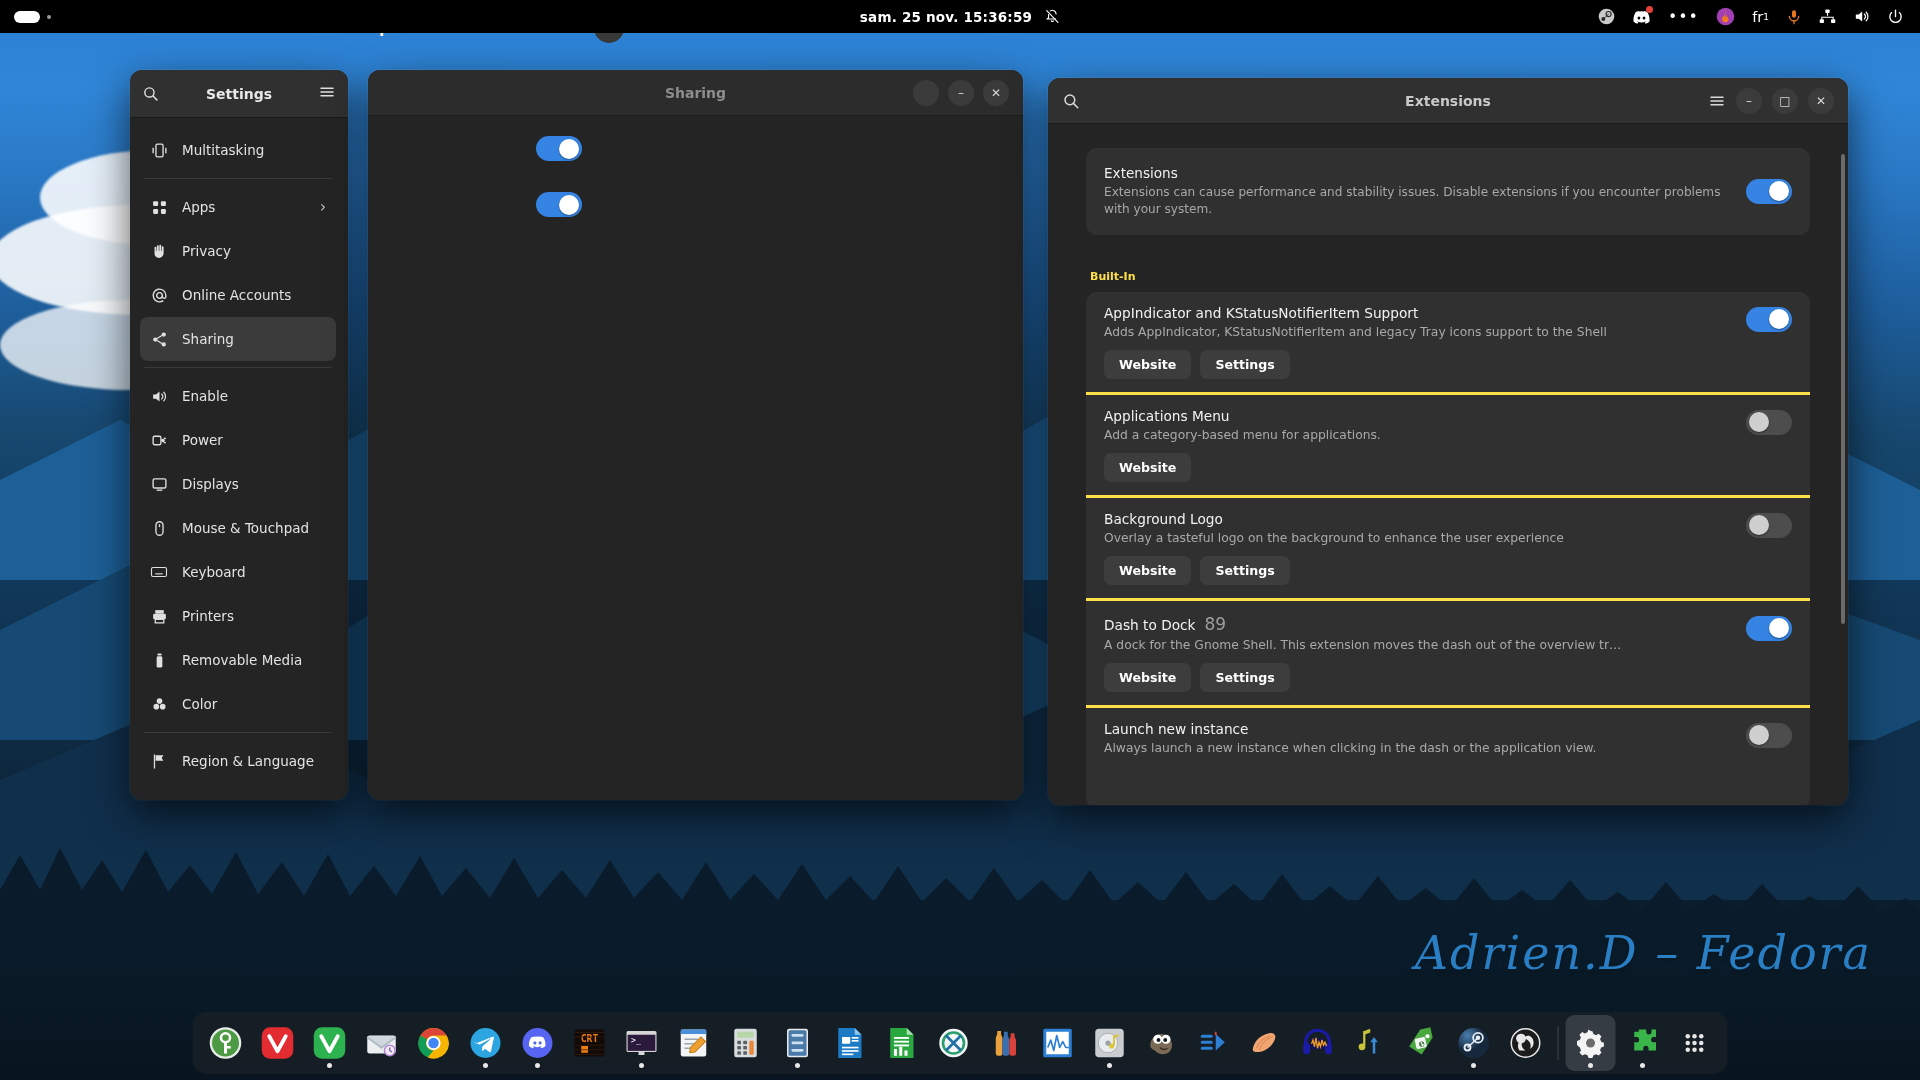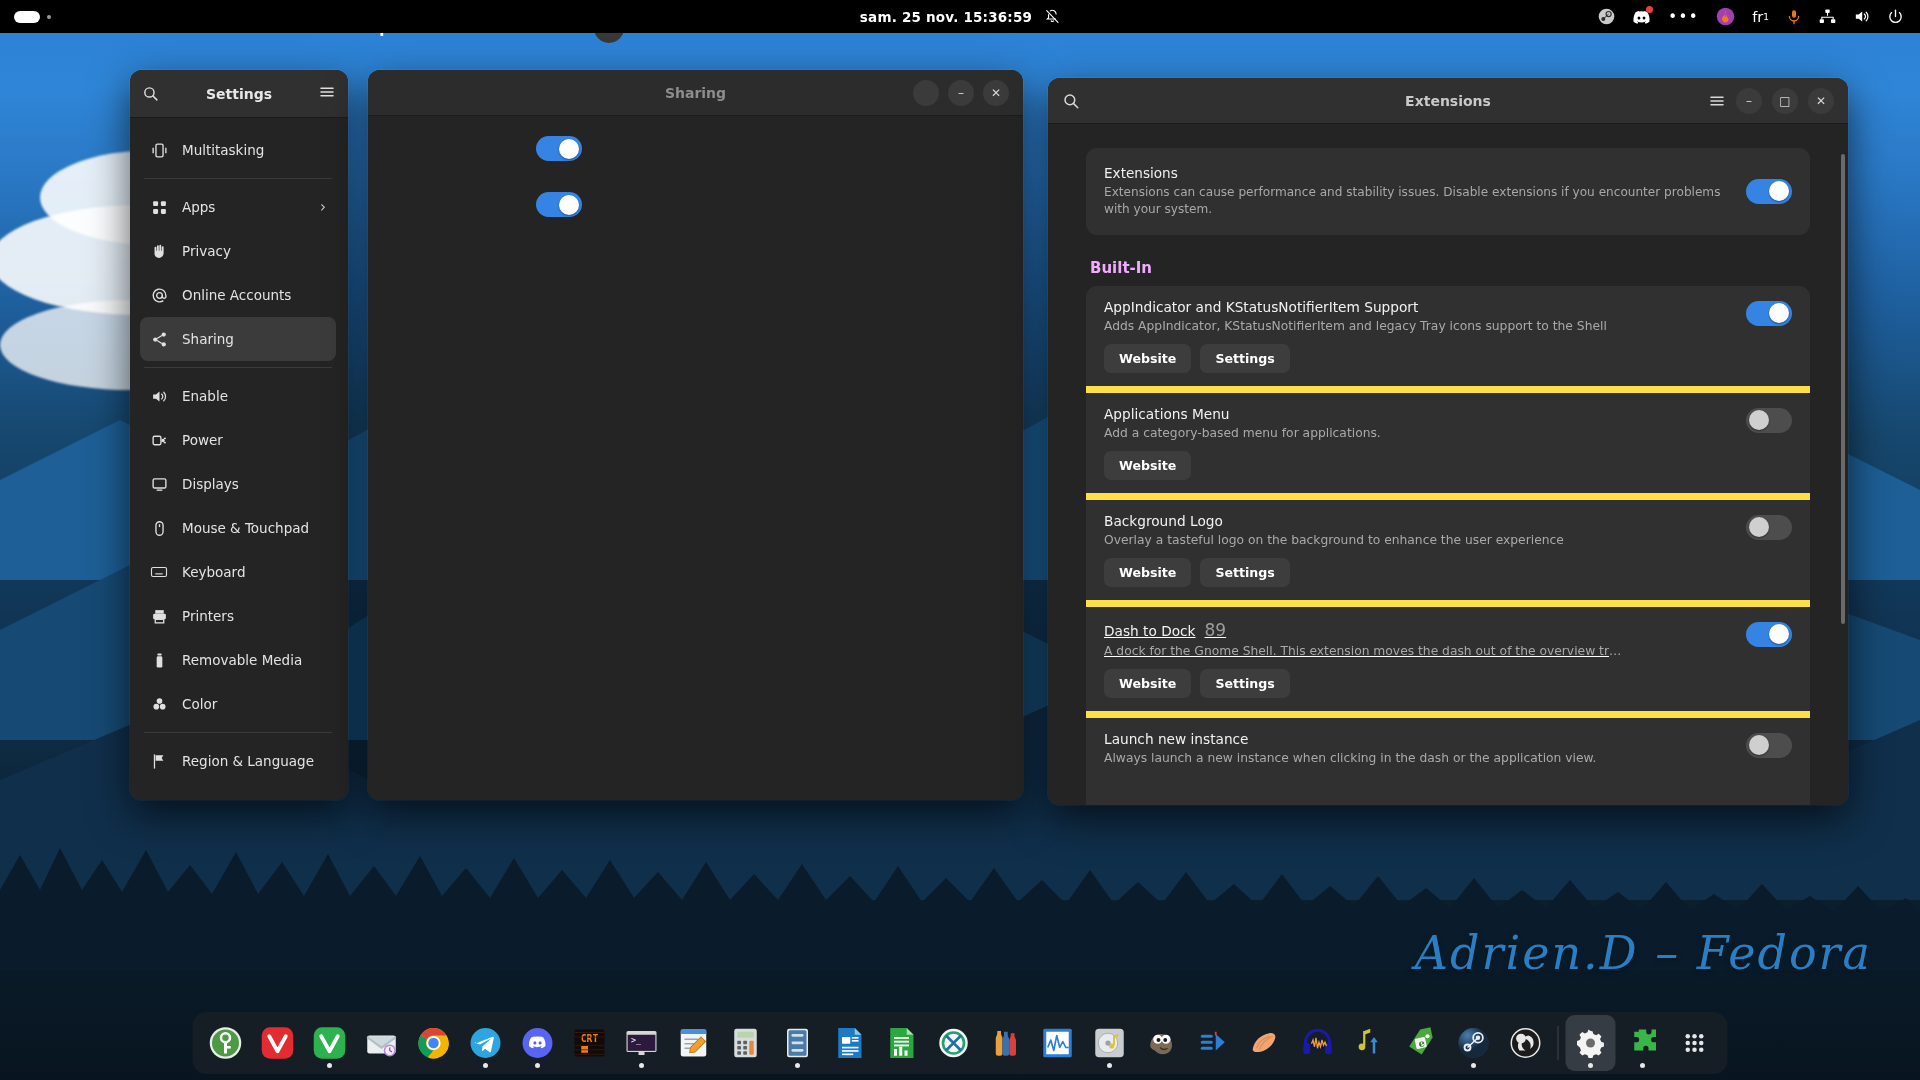--- a/index.html
+++ b/index.html
@@ -213,7 +213,7 @@
   #ext-body { flex: 1; overflow: hidden; padding: 24px 0 0 0; position: relative; }
   .ext-inner { padding: 0 38px; }
   .ext-group-label {
-    font-size: 15px; font-weight: 700; color: #f0abfc; margin: 24px 0 9px 4px;
+    font-size: 11px; font-weight: 700; color: #fde047; margin: 35px 0 9px 4px;
   }
   .ext-row { padding: 13px 18px; }
   .ext-row + .ext-row { border-top: 7px solid #fde047; }

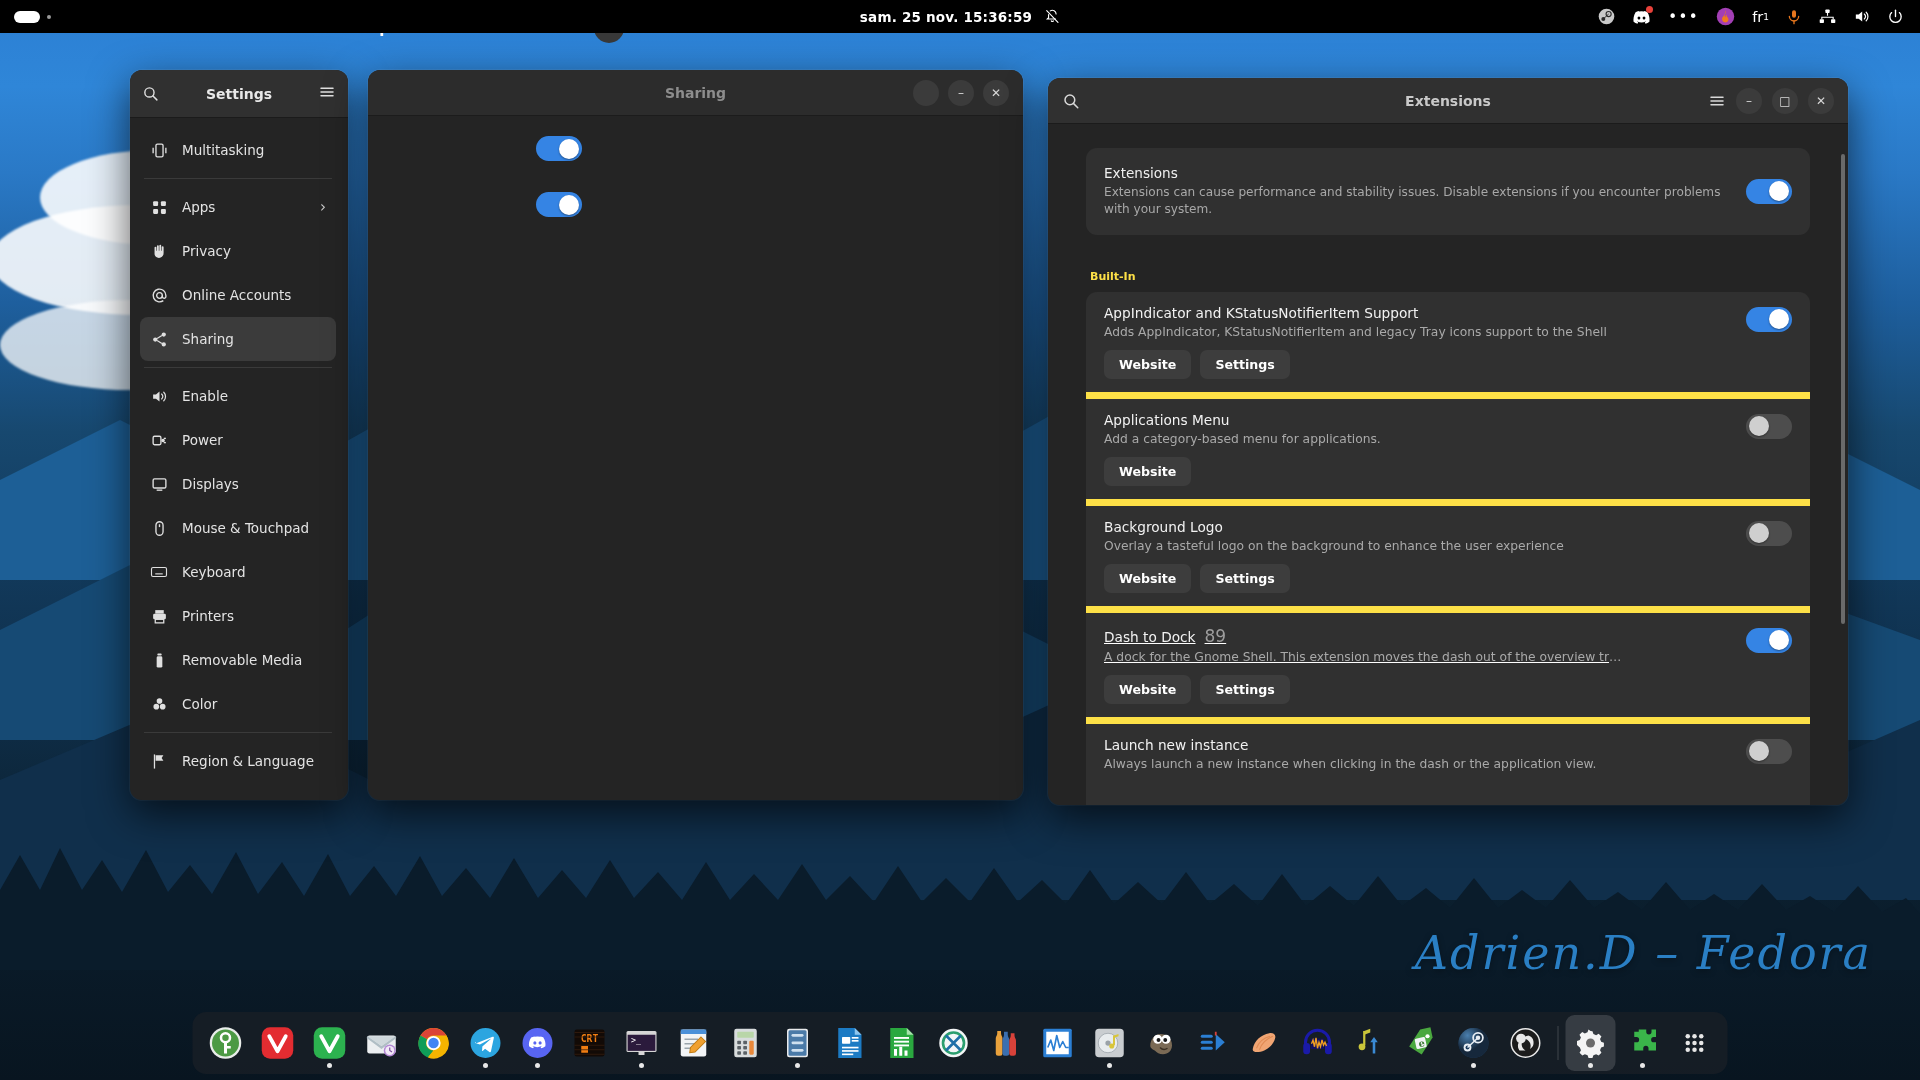--- a/index.html
+++ b/index.html
@@ -216,7 +216,7 @@
     font-size: 11px; font-weight: 700; color: #fde047; margin: 35px 0 9px 4px;
   }
   .ext-row { padding: 13px 18px; }
-  .ext-row + .ext-row { border-top: 7px solid #fde047; }
+  .ext-row + .ext-row { border-top: 3px solid #fde047; }
   .ext-row-top { display: flex; align-items: flex-start; }
   .ext-name { font-size: 13.7px; color: #f2f2f2; }
   .ext-ver { font-size: 17px; color: #9d9d9d; margin-left: 9px; }

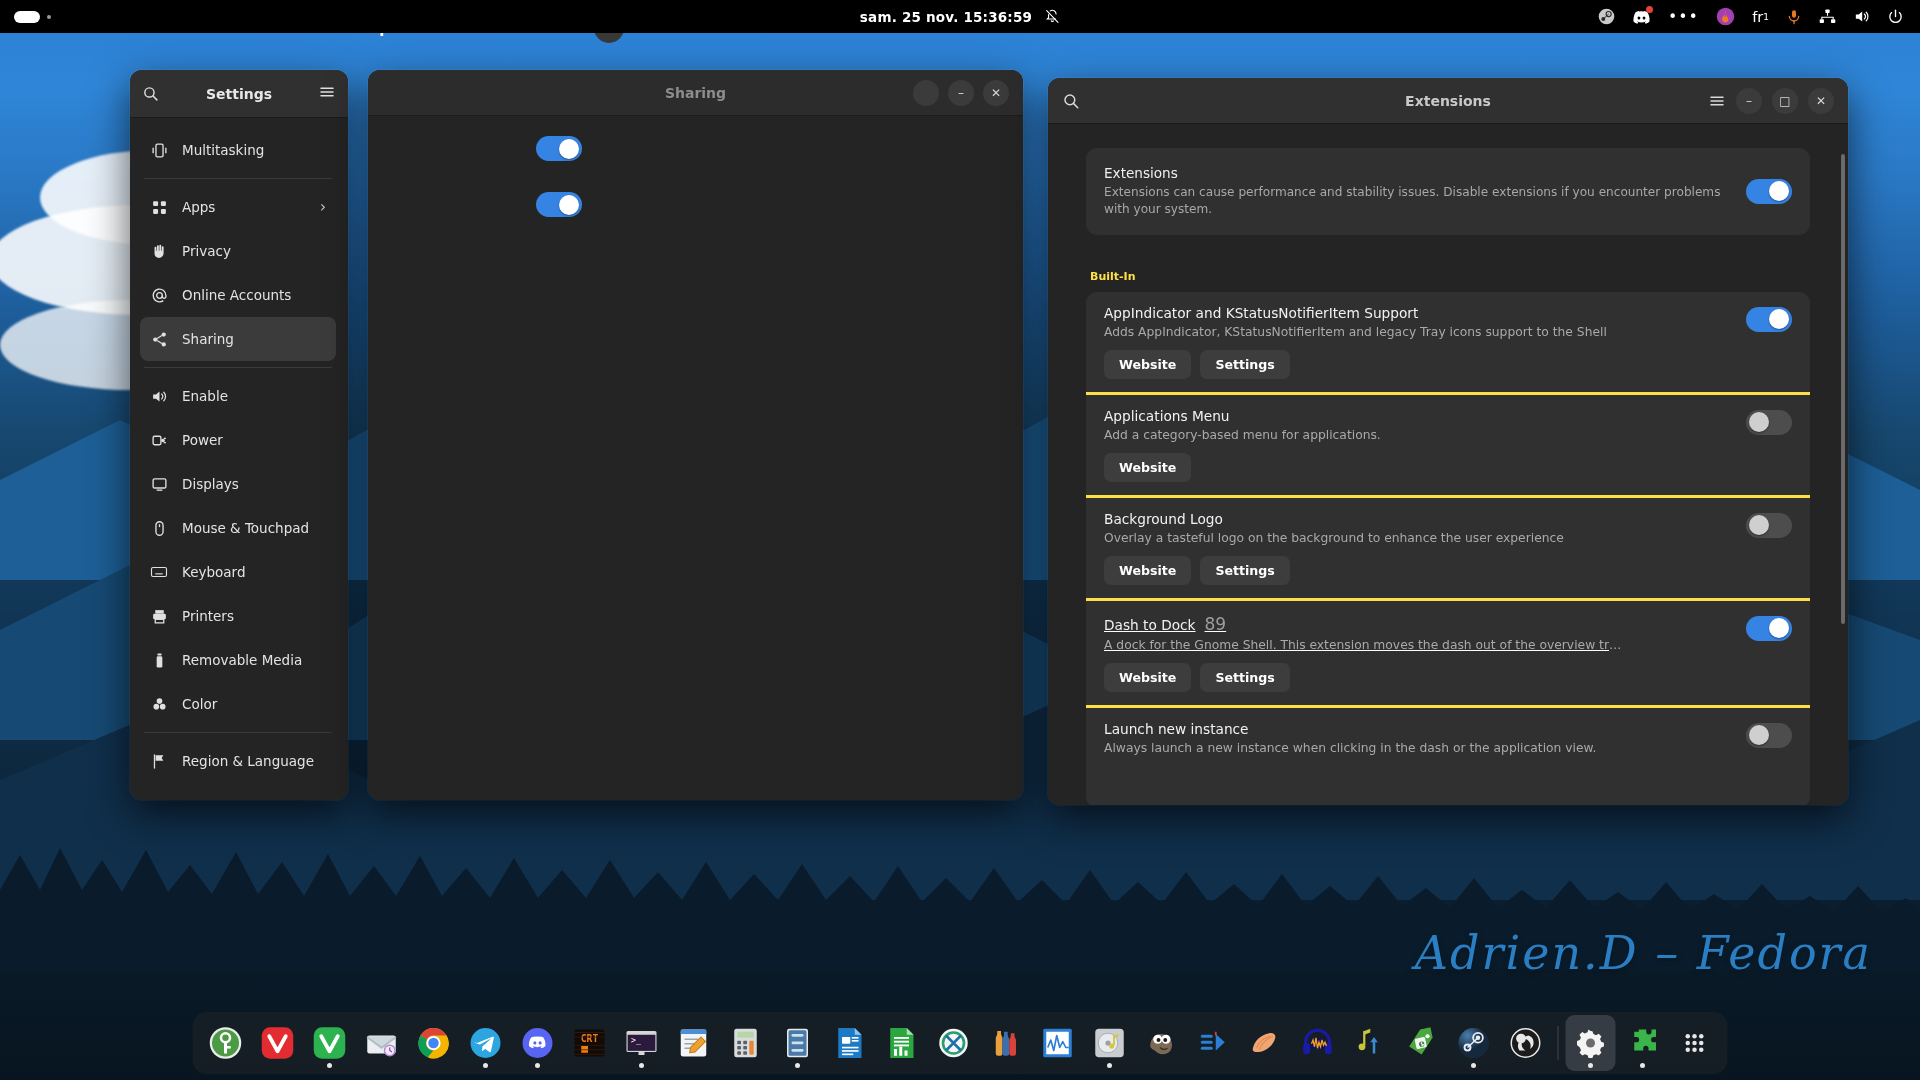--- a/index.html
+++ b/index.html
@@ -771,7 +771,7 @@
 
         <div class="ext-row">
           <div class="ext-row-top">
-            <div style="flex:1; min-width:0;text-decoration:underline;">
+            <div style="flex:1; min-width:0;">
               <div style="display:flex; align-items:baseline;">
                 <span class="ext-name">Dash to Dock</span>
                 <span class="ext-ver">89</span>

